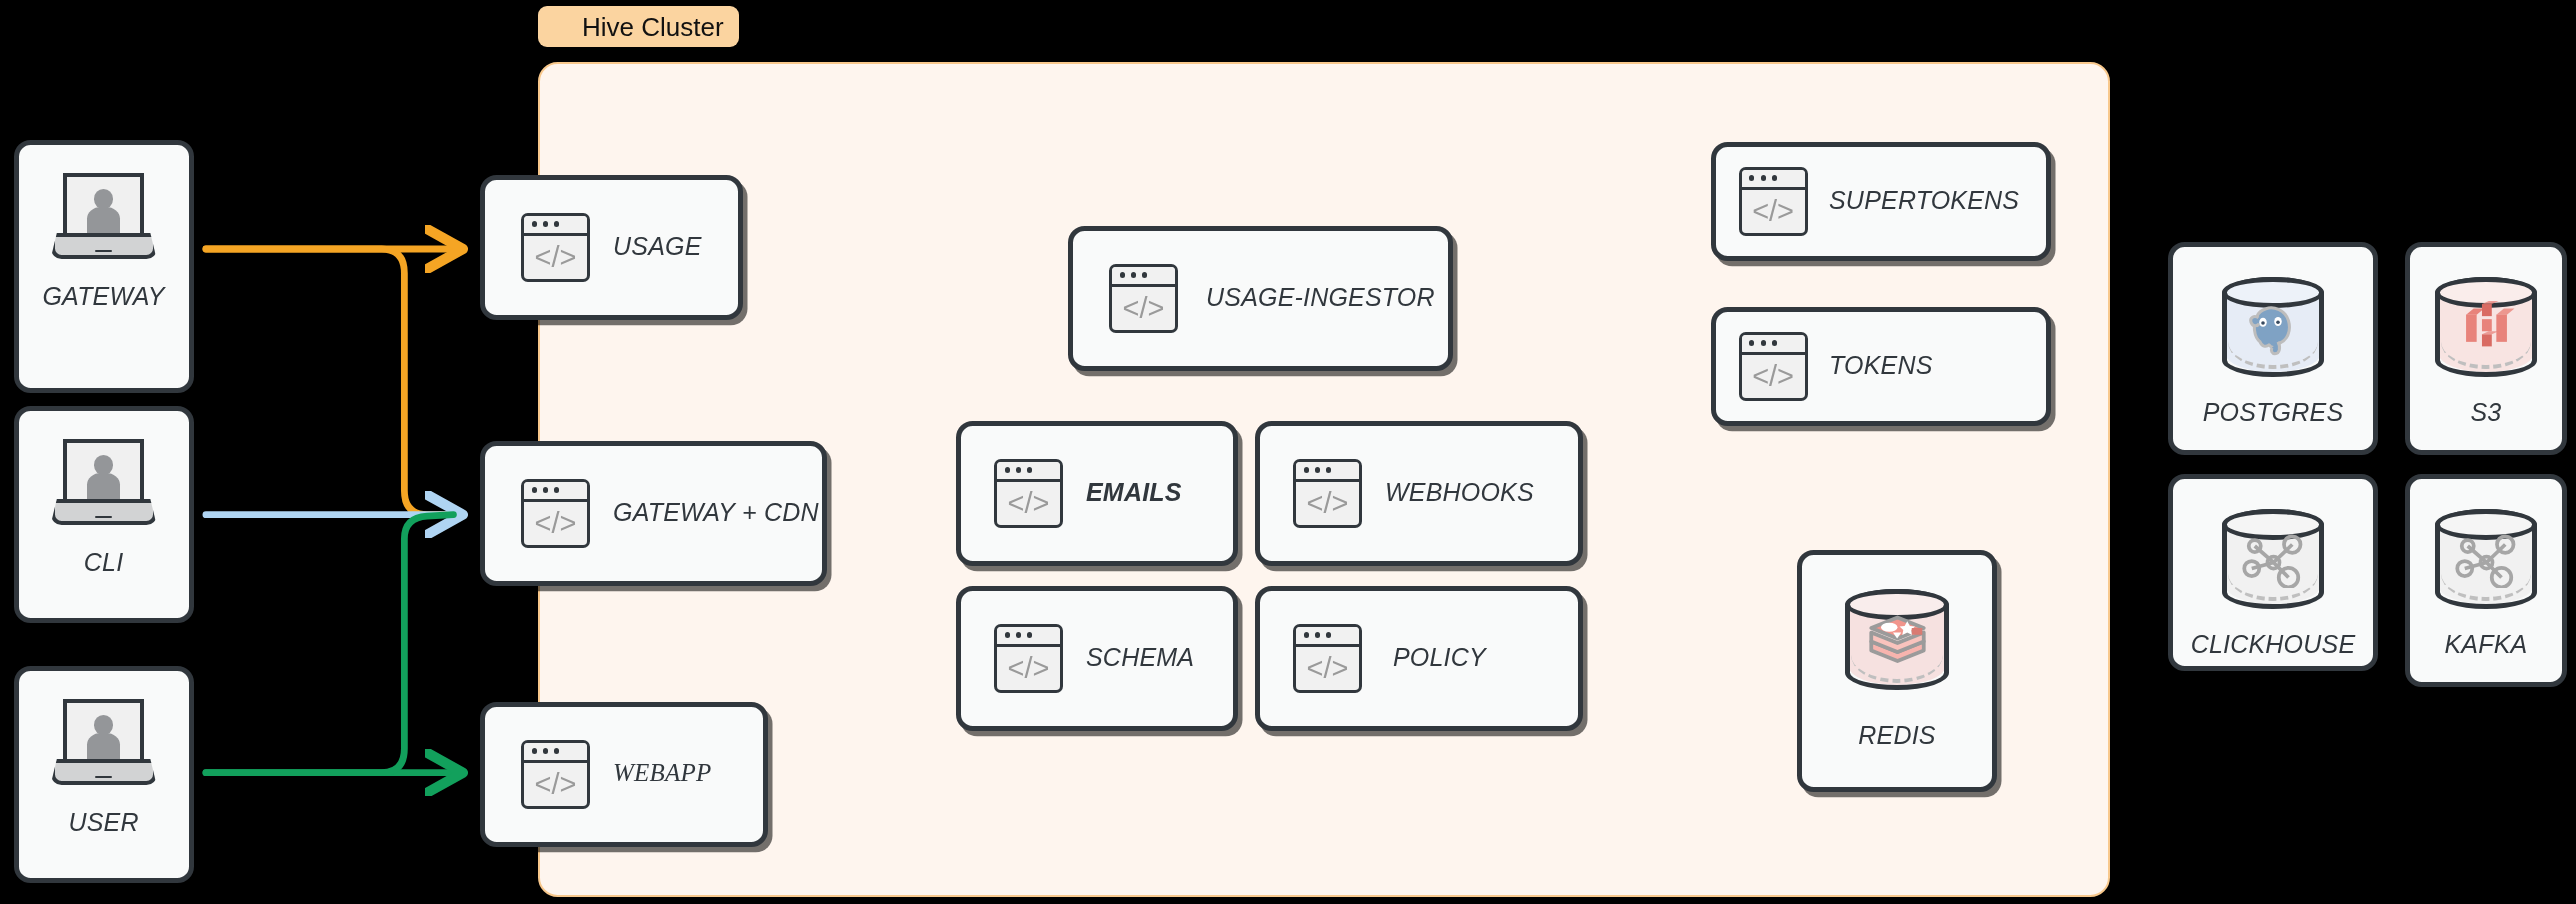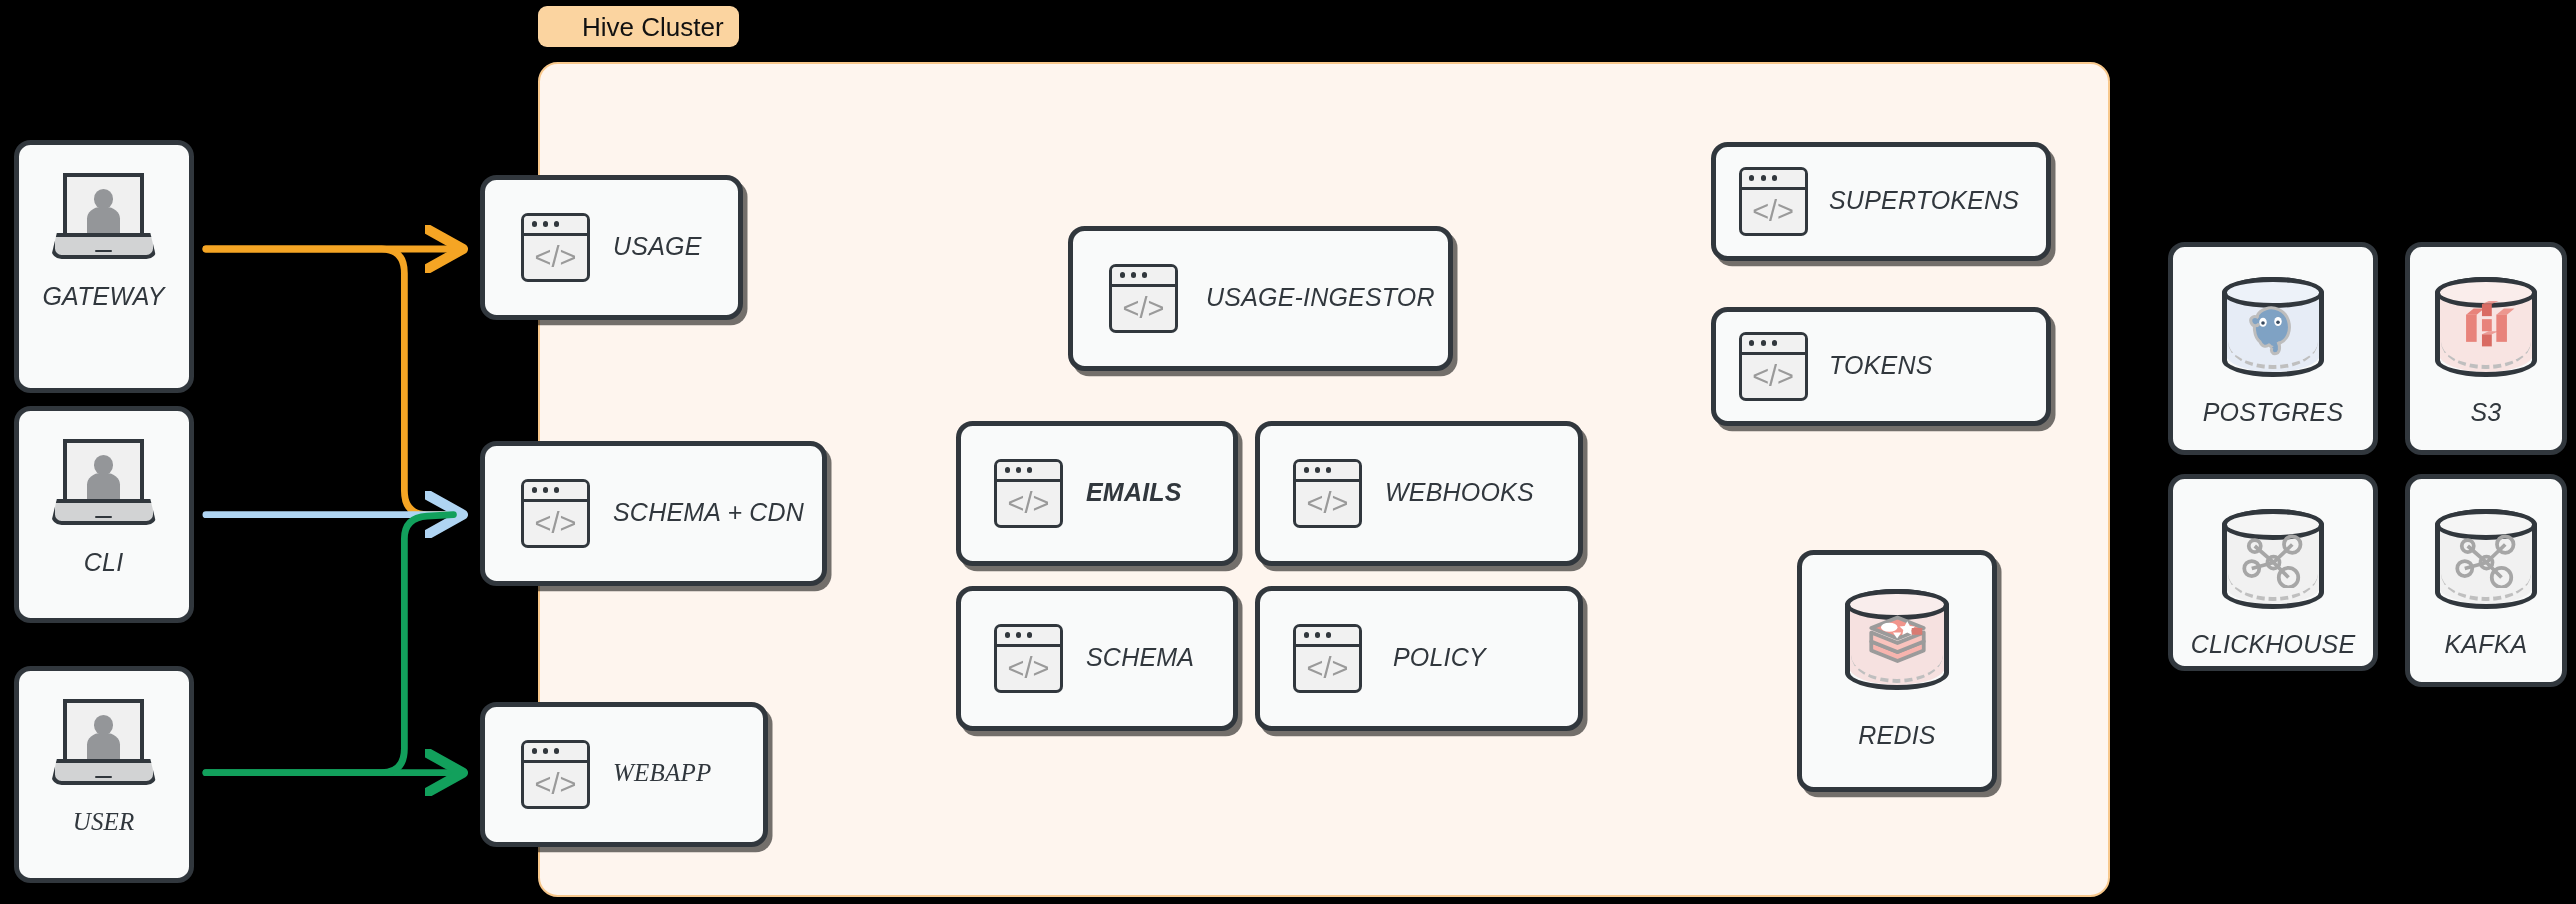--- a/index.html
+++ b/index.html
@@ -173,7 +173,7 @@
         </div>
       <div class="code" style="font-size:29px;">&lt;/&gt;</div>
     </div>
-    <div class="lbl" style="left:128px;right:0;top:50%;margin-top:-16px;text-align:left;">SCHEMA + CDN</div>
+    <div class="lbl" style="left:128px;right:0;top:50%;margin-top:-16px;text-align:left;">GATEWAY + CDN</div>
   </div>
 
   <div class="card svc" style="left:480px;top:702px;width:288px;height:145px;">

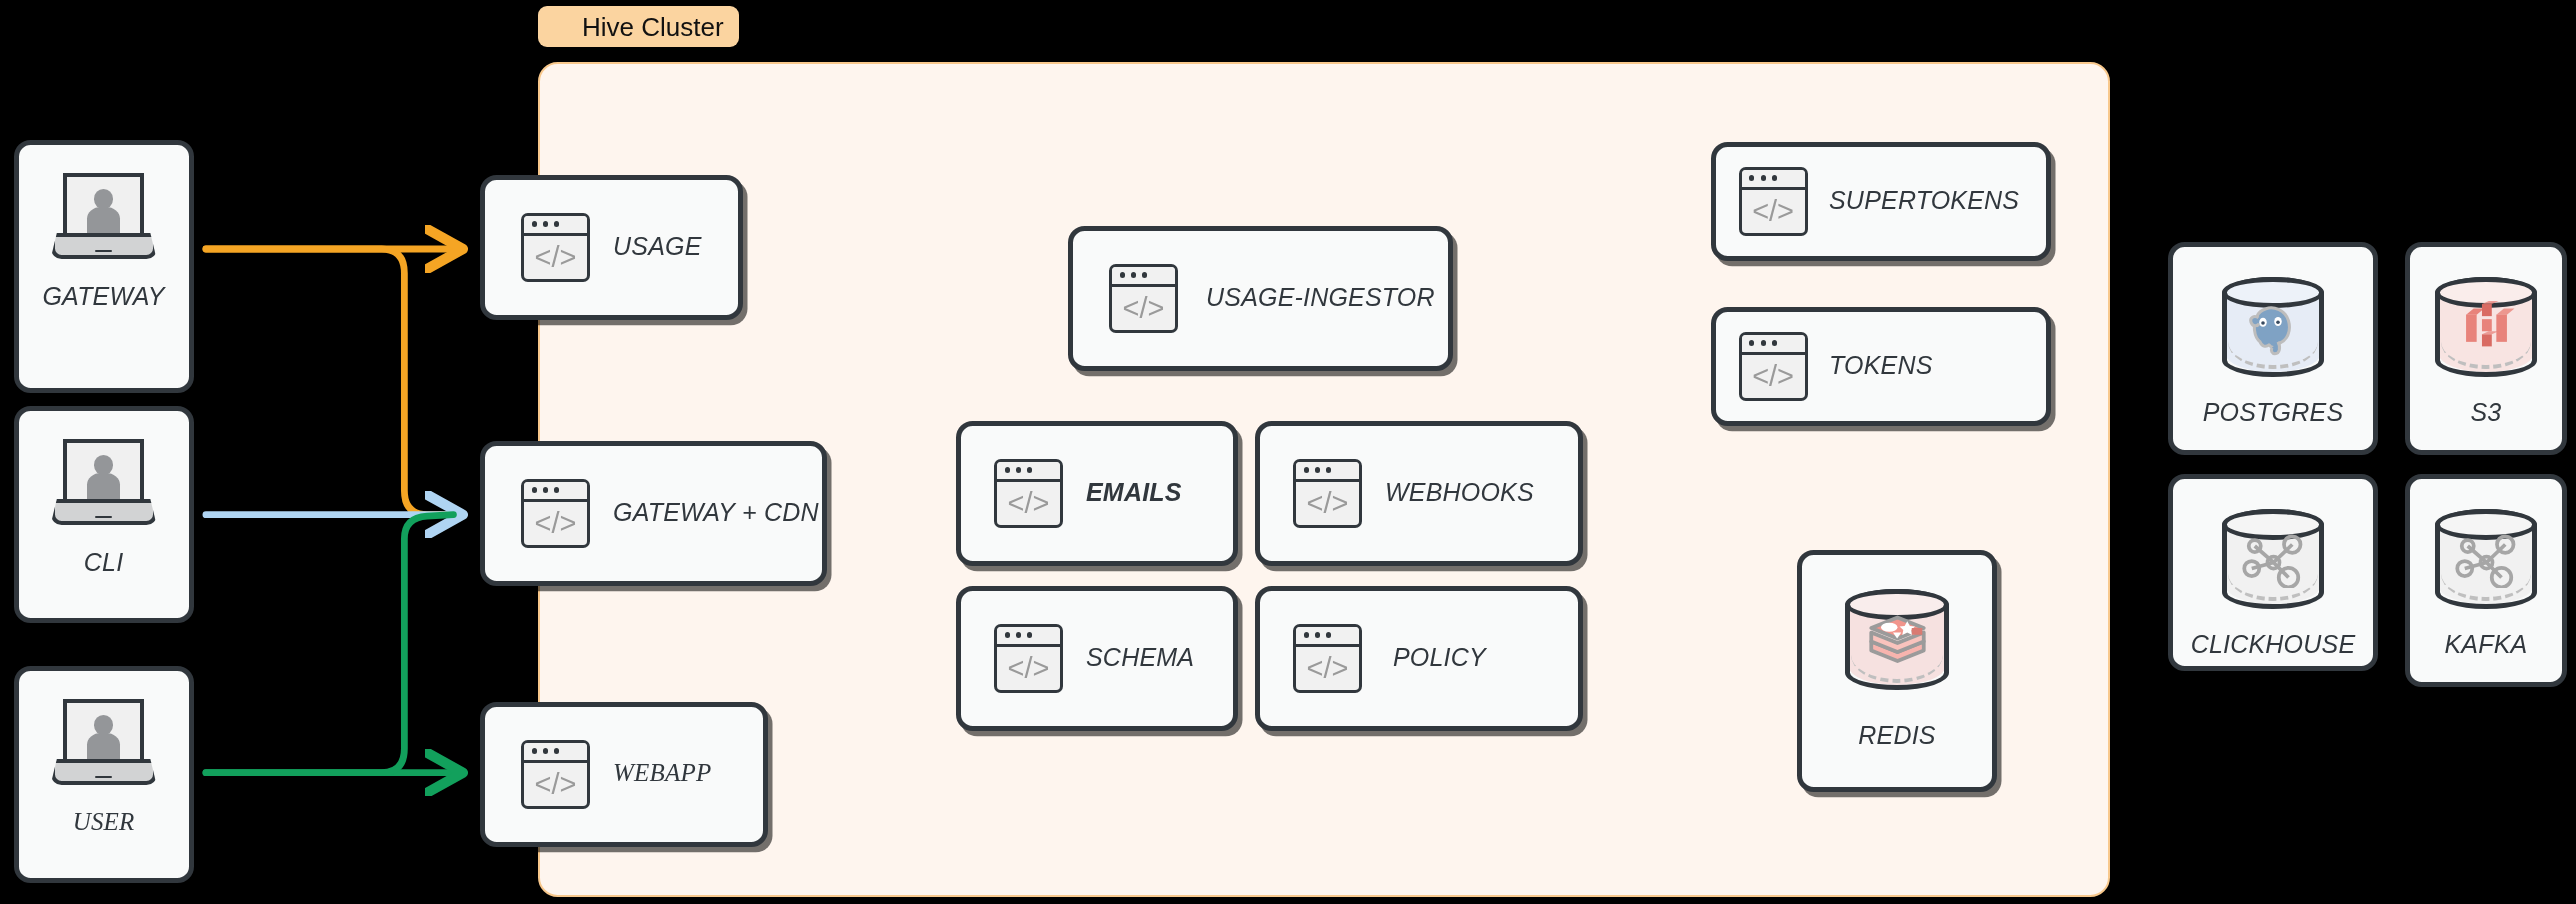--- a/index.html
+++ b/index.html
@@ -149,7 +149,7 @@
           <div class="notch"></div>
         </div>
     </div>
-    <div class="lbl" style="top:137px;font-family:Liberation Serif, serif;">USER</div>
+    <div class="lbl" style="top:137px;">USER</div>
   </div>
 
   <div class="card svc" style="left:480px;top:175px;width:263px;height:145px;">

